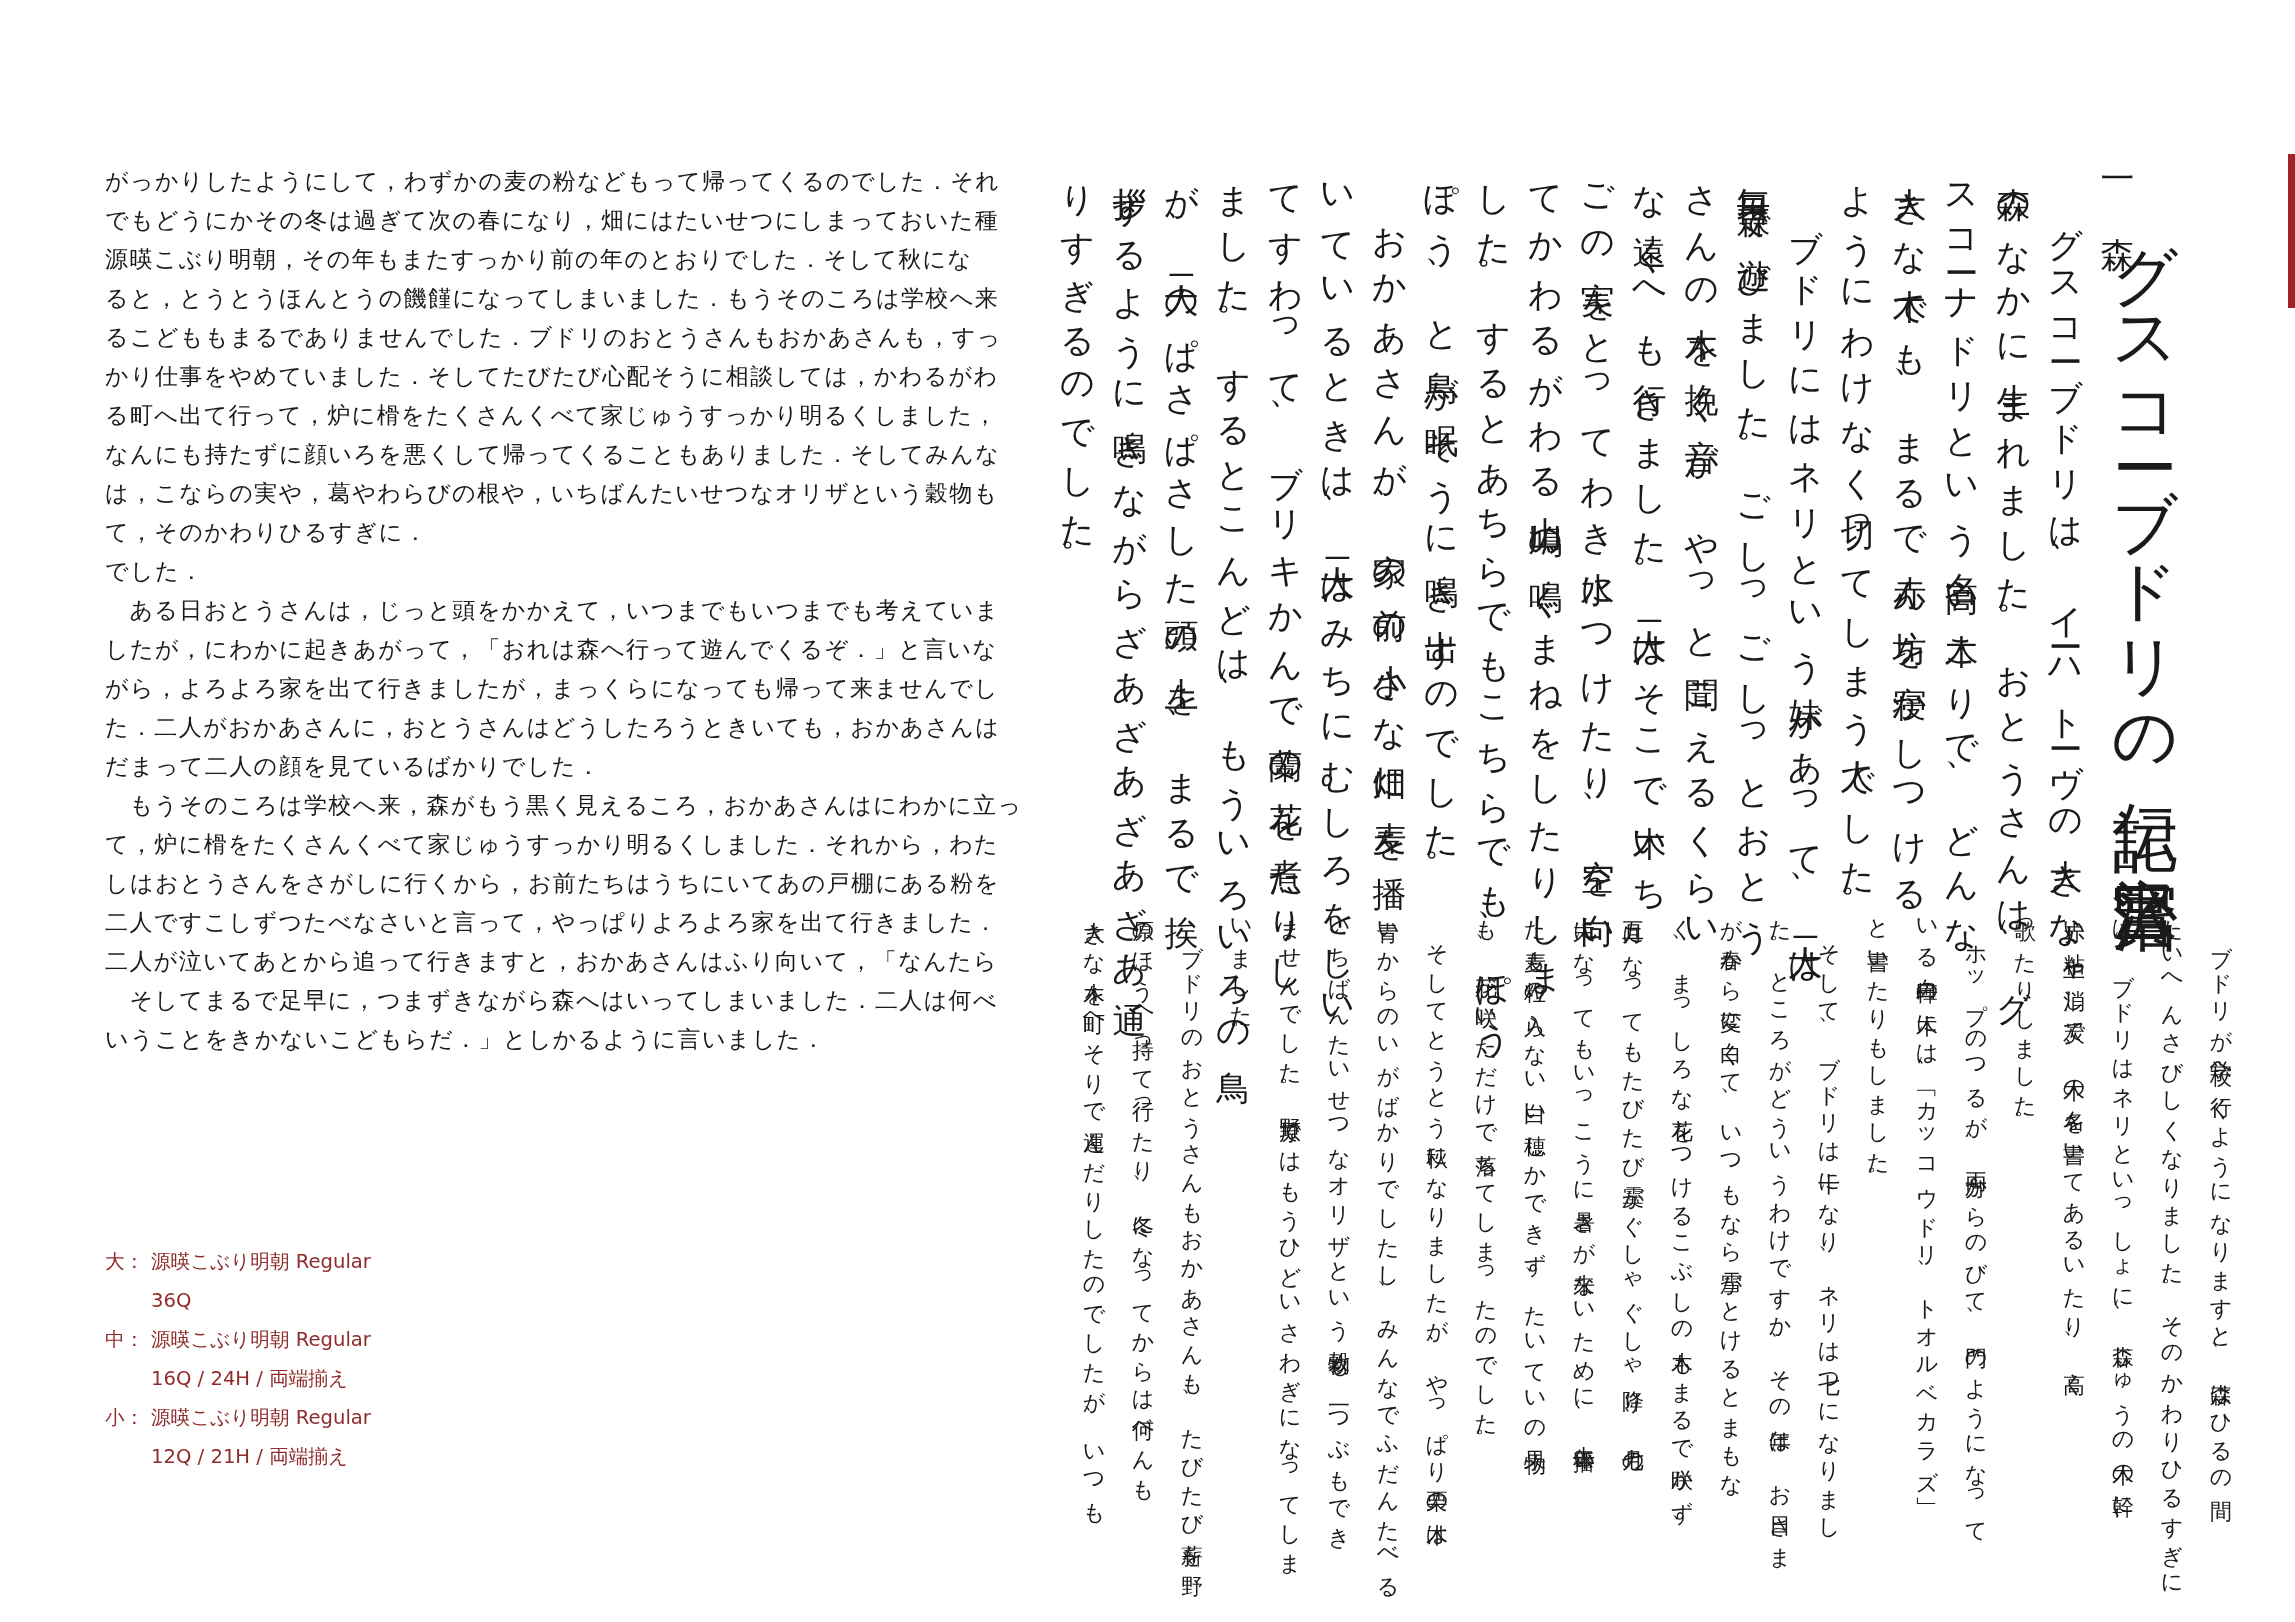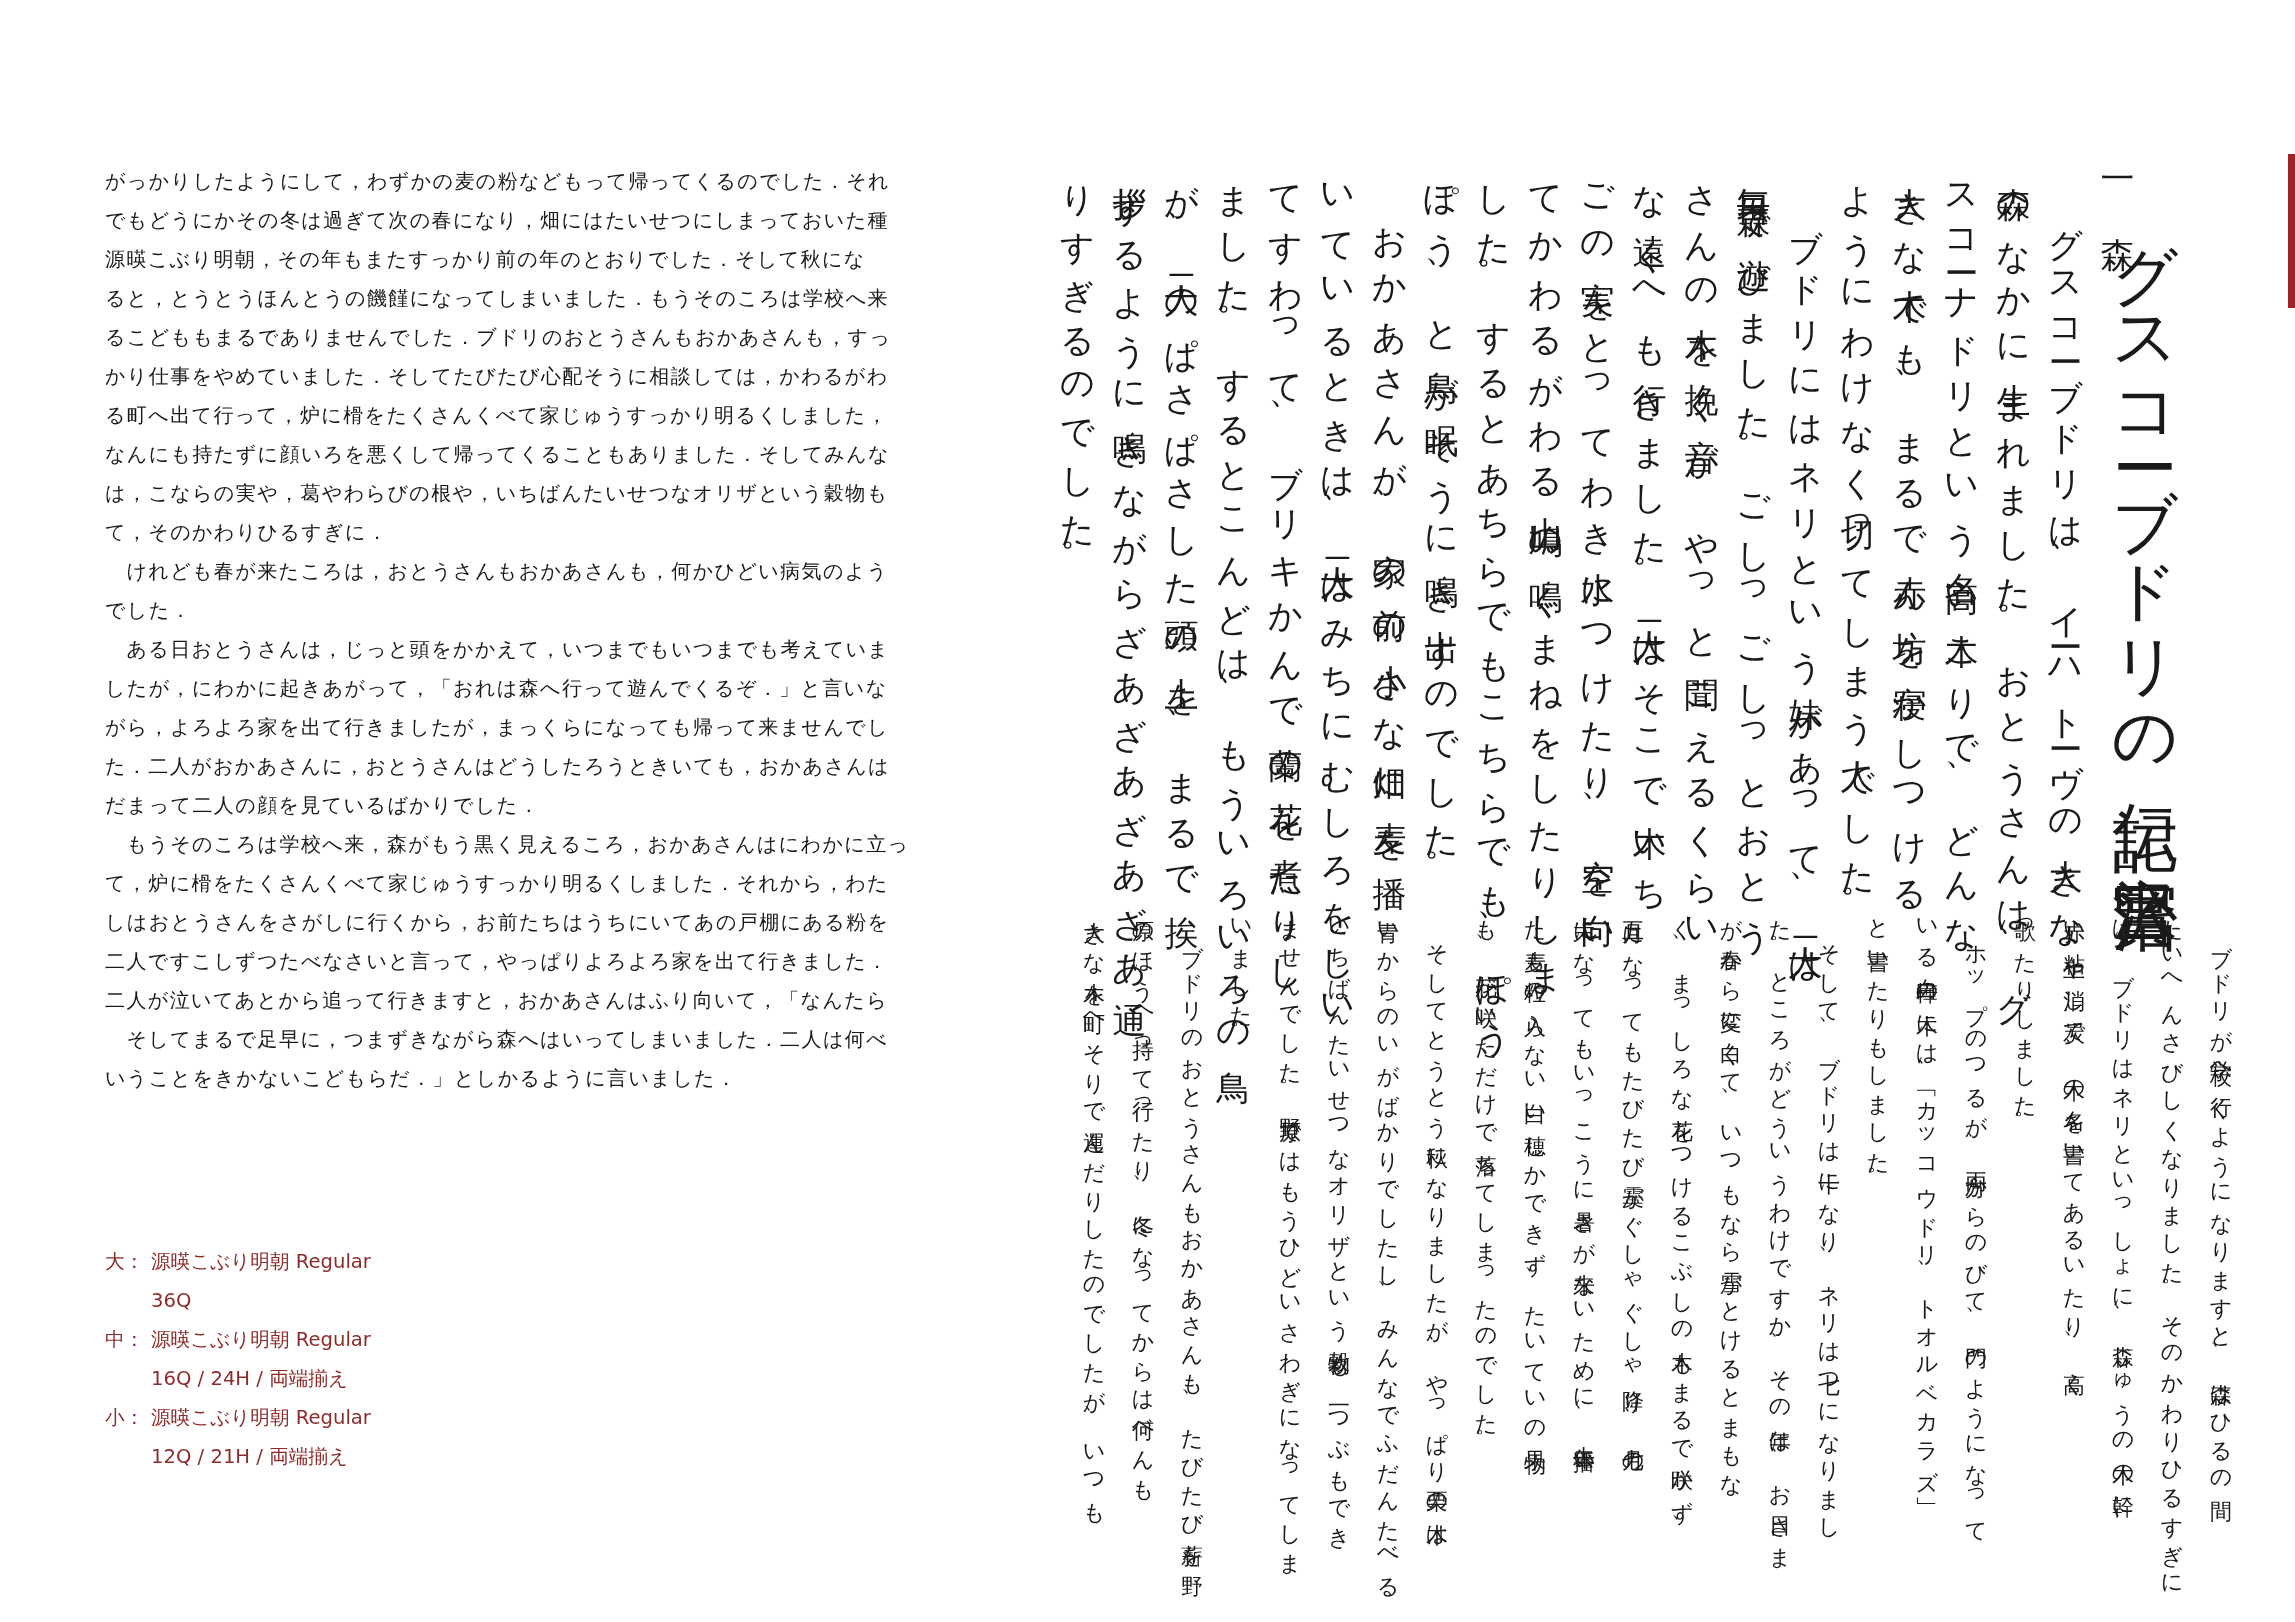--- a/index.html
+++ b/index.html
@@ -11,7 +11,7 @@
 
   
   .left-body { position:absolute; left:105px; top:162px; width:835px;
-               font-size:20px; line-height:39px; letter-spacing:1.4px;
+               font-size:23px; line-height:39px; letter-spacing:1.4px;
                text-align:justify; }
   .left-body .line { display:block; white-space:nowrap; height:39px; }
 

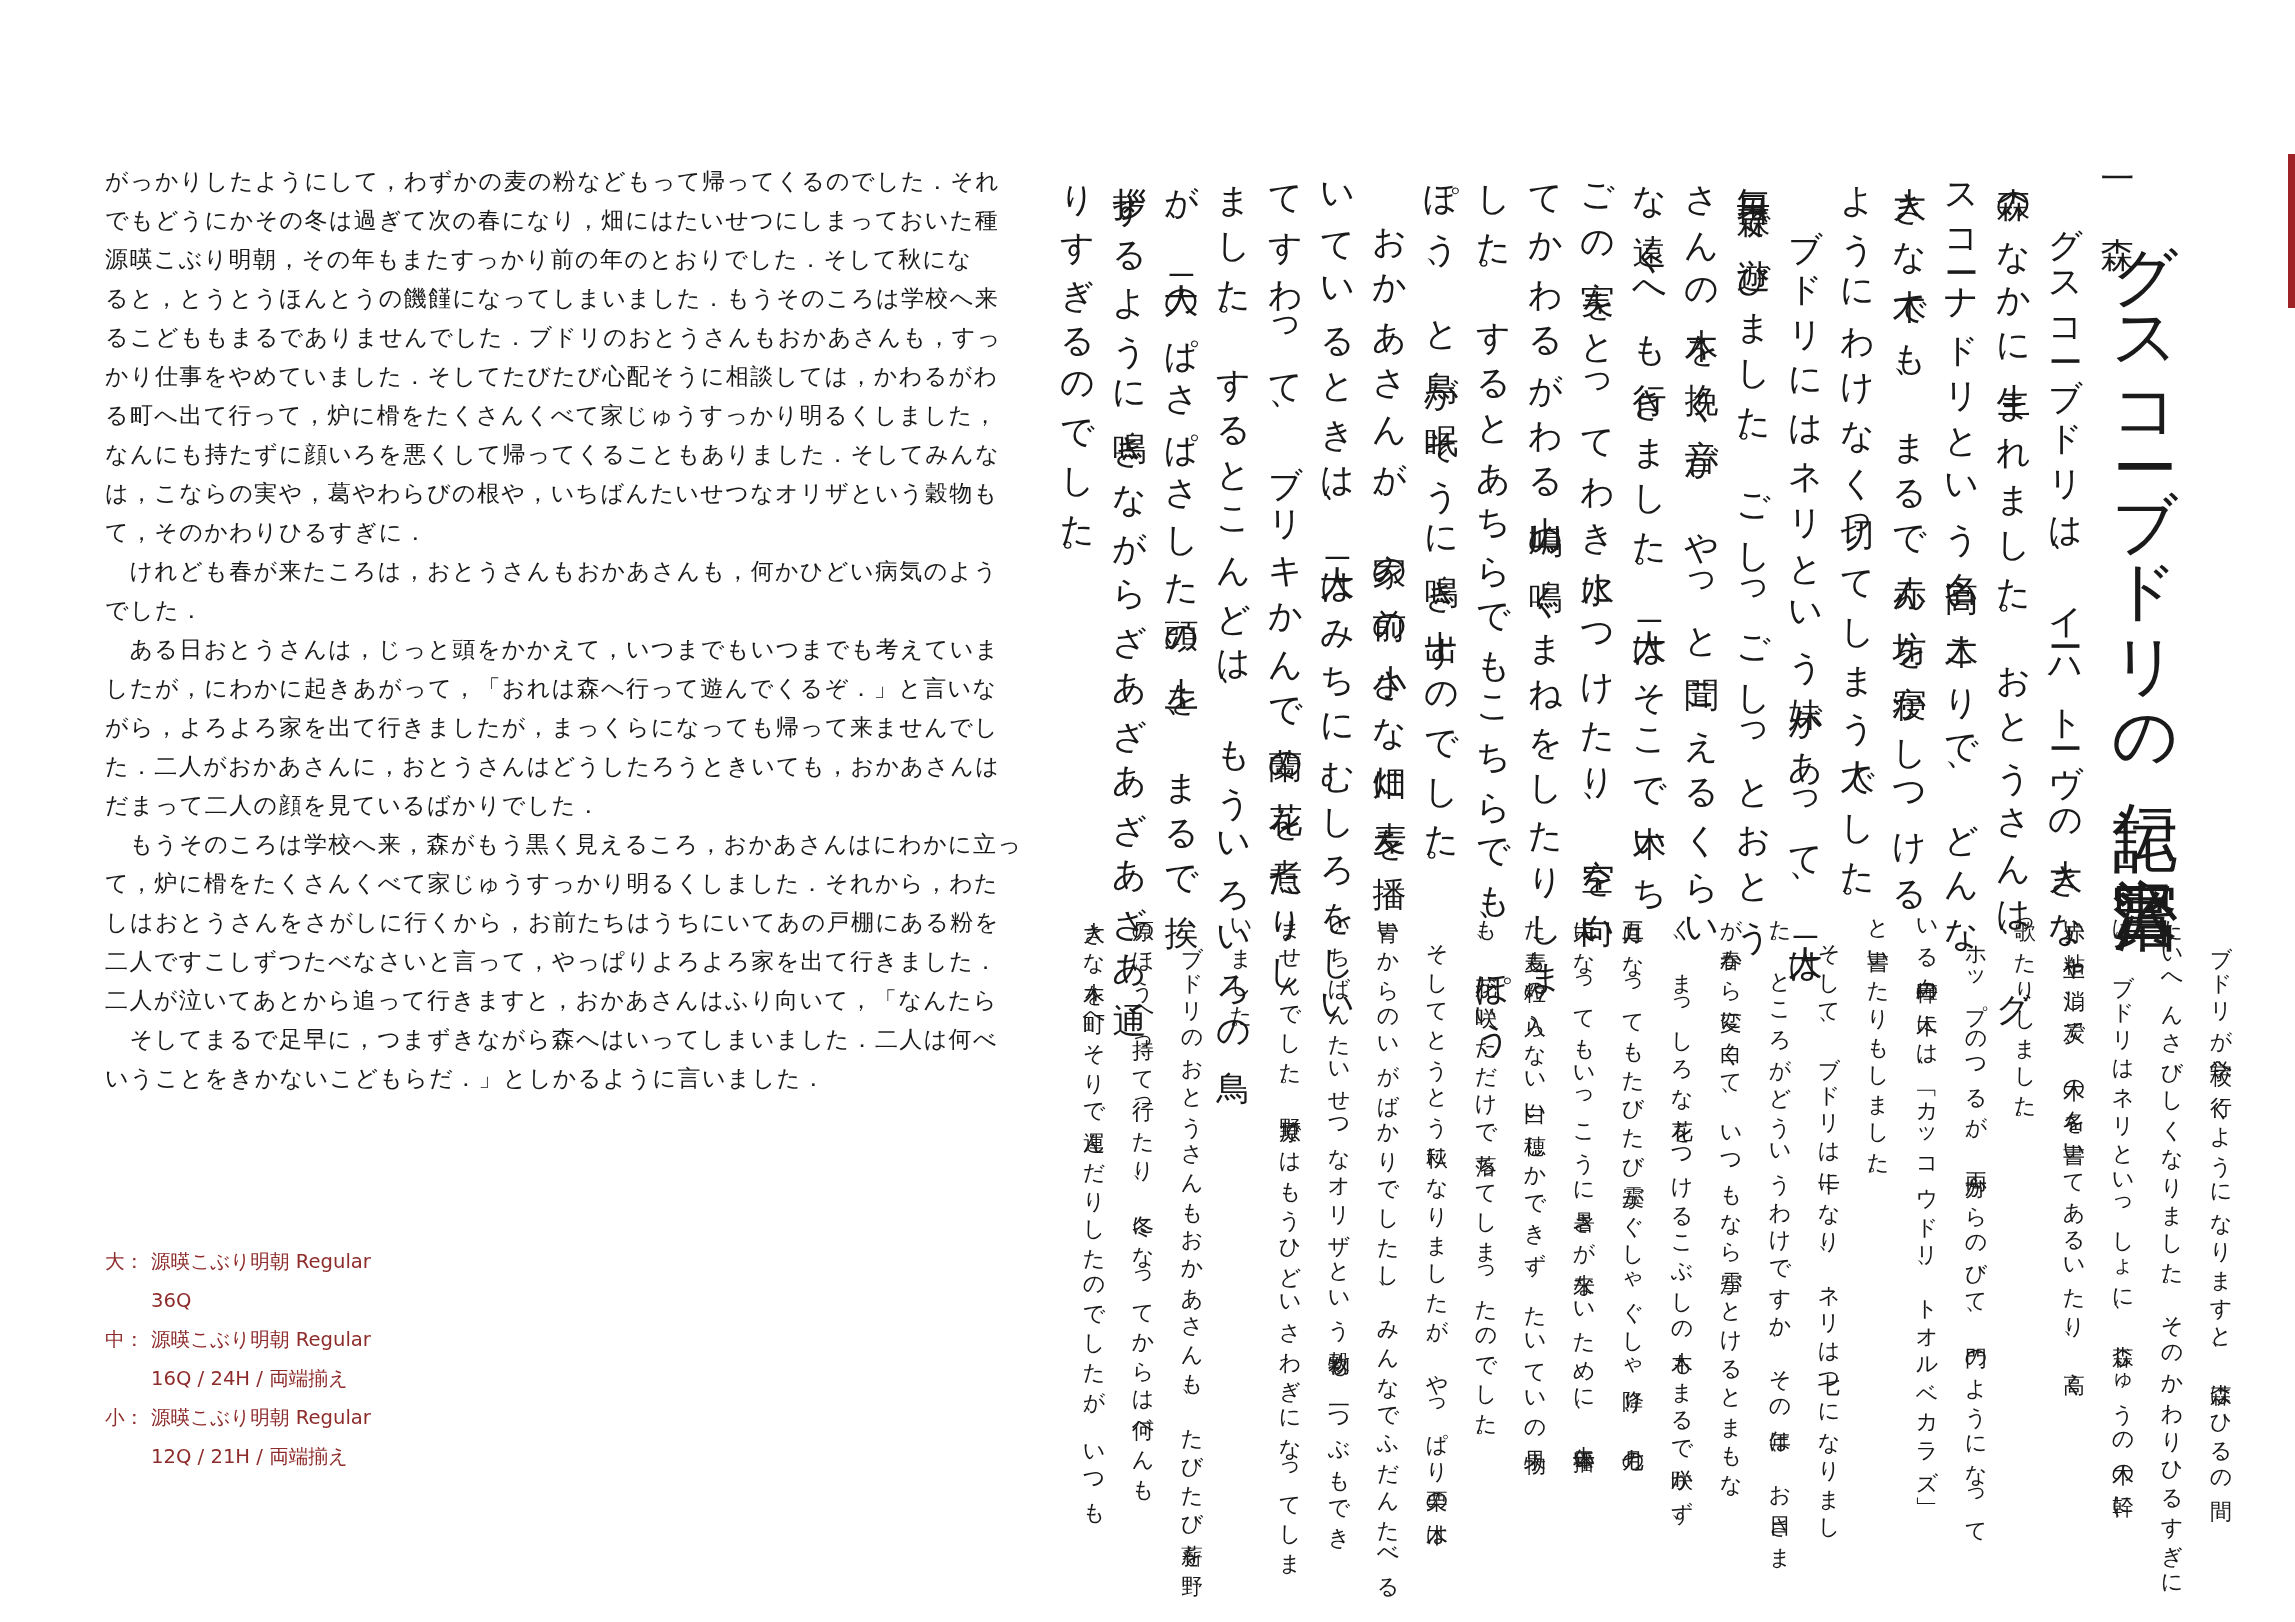--- a/index.html
+++ b/index.html
@@ -57,7 +57,6 @@
       <span class="line">なんにも持たずに顔いろを悪くして帰ってくることもありました．そしてみんな</span>
       <span class="line">は，こならの実や，葛やわらびの根や，いちばんたいせつなオリザという穀物も</span>
       <span class="line">て，そのかわりひるすぎに．</span>
-      <span class="line">　けれども春が来たころは，おとうさんもおかあさんも，何かひどい病気のよう</span>
       <span class="line">でした．</span>
       <span class="line">　ある日おとうさんは，じっと頭をかかえて，いつまでもいつまでも考えていま</span>
       <span class="line">したが，にわかに起きあがって，「おれは森へ行って遊んでくるぞ．」と言いな</span>

